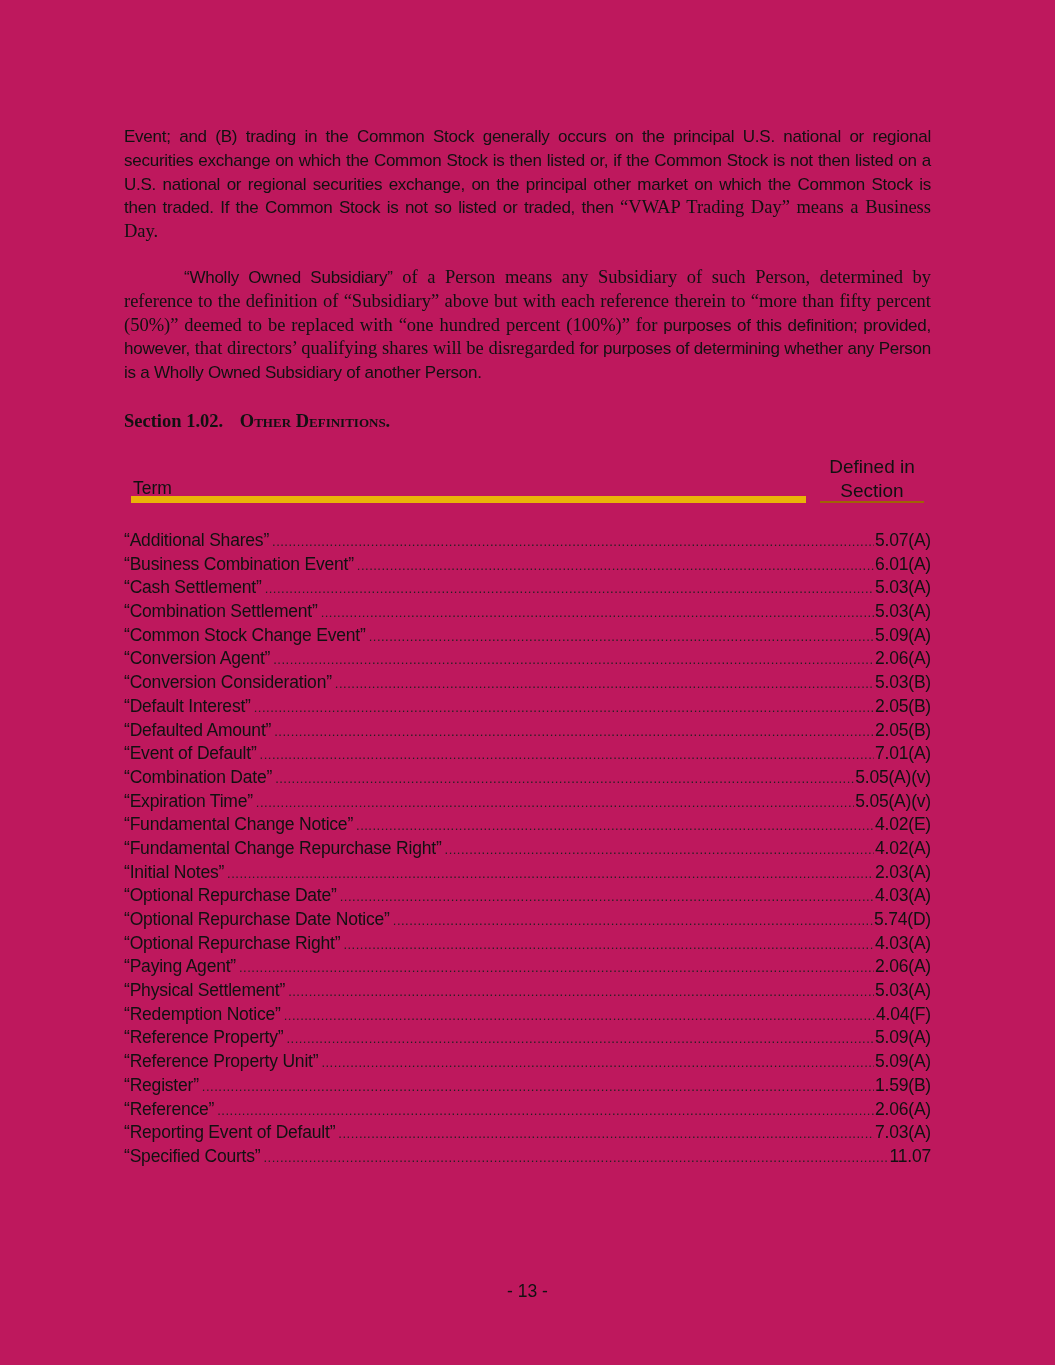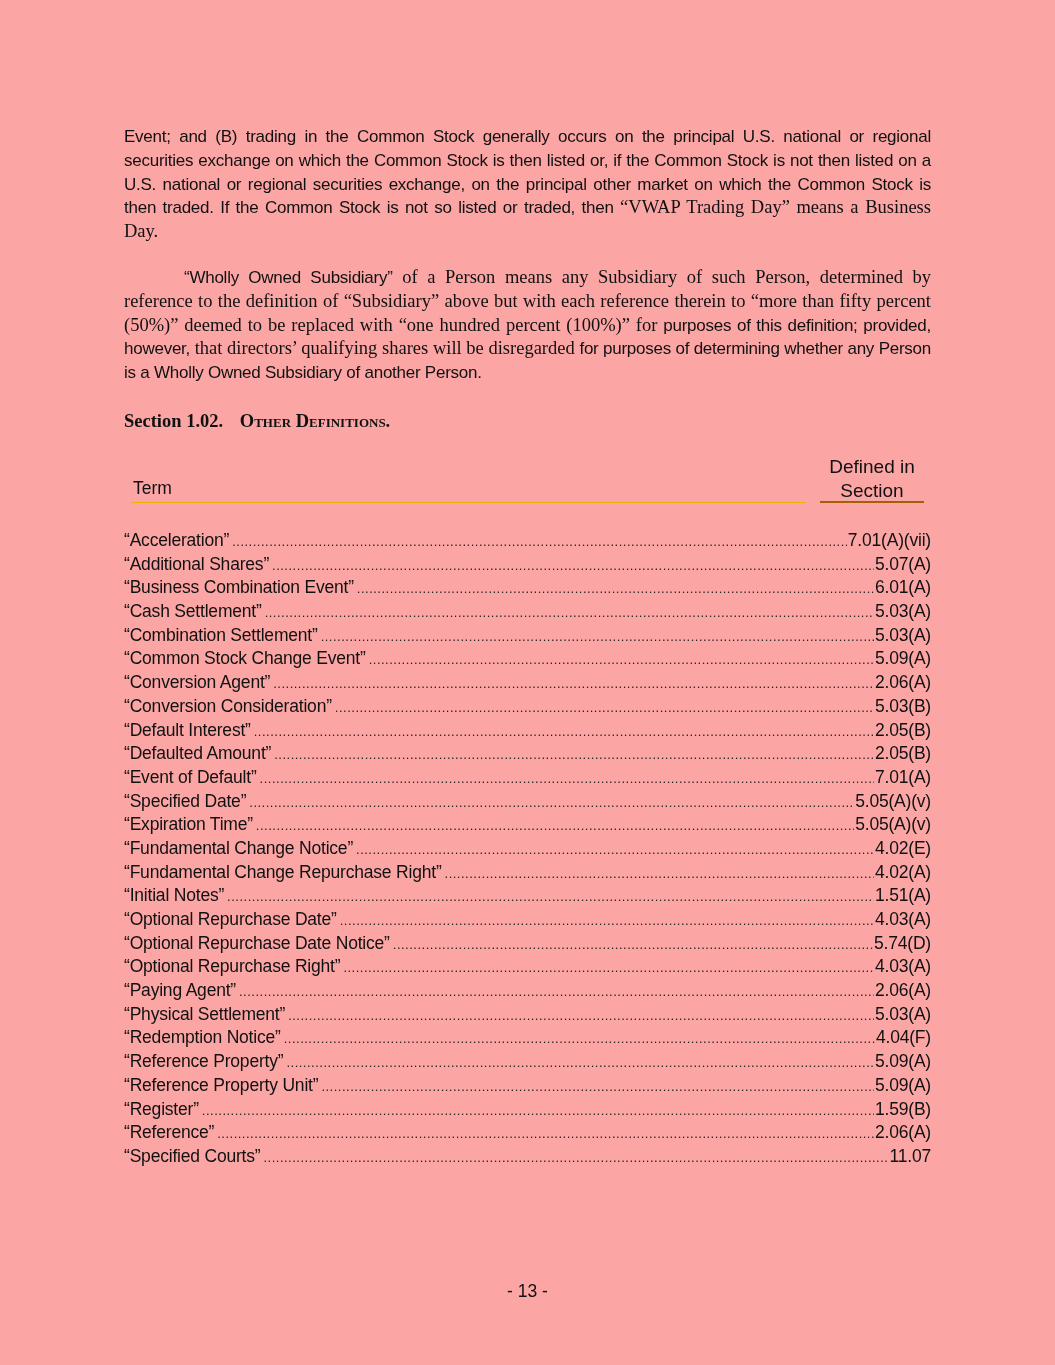--- a/index.html
+++ b/index.html
@@ -19,7 +19,7 @@
       left: 0; top: 0;
       width: 1055px;
       height: 1365px;
-      background: #fca5a5;
+      background: #be185d;
     }
     .para {
       position: absolute;

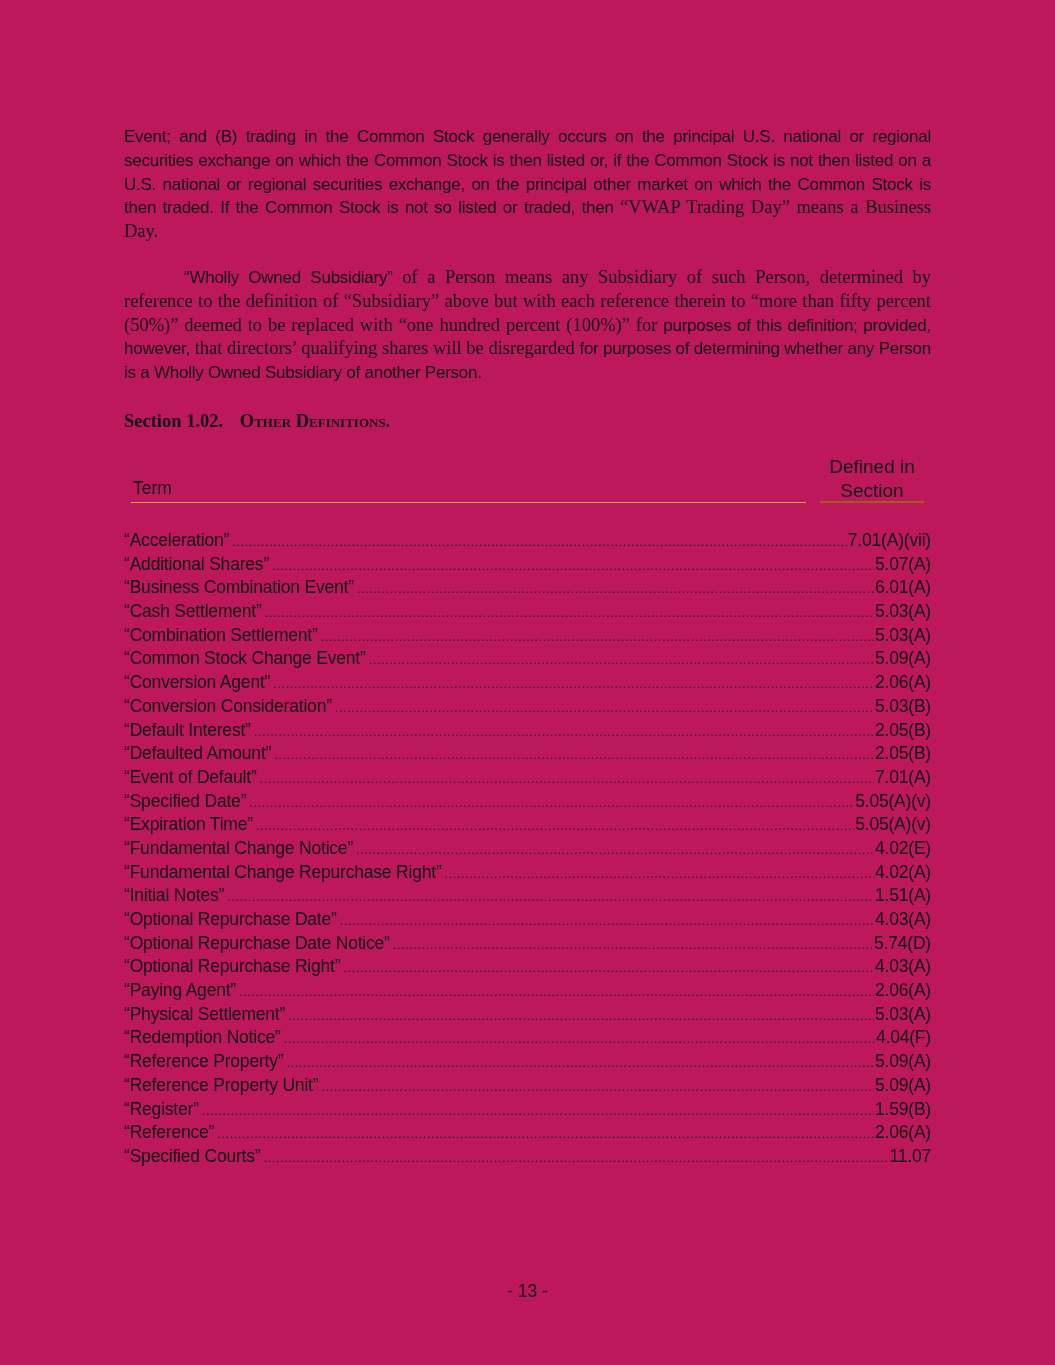--- a/index.html
+++ b/index.html
@@ -48,7 +48,7 @@
       left: 131px;
       top: 478px;
       width: 675px;
-      border-bottom: 1px solid #eab308;
+      border-bottom: 7px solid #eab308;
       font-family: "Liberation Sans", sans-serif;
       font-size: 17.5px;
       padding-bottom: 16px;

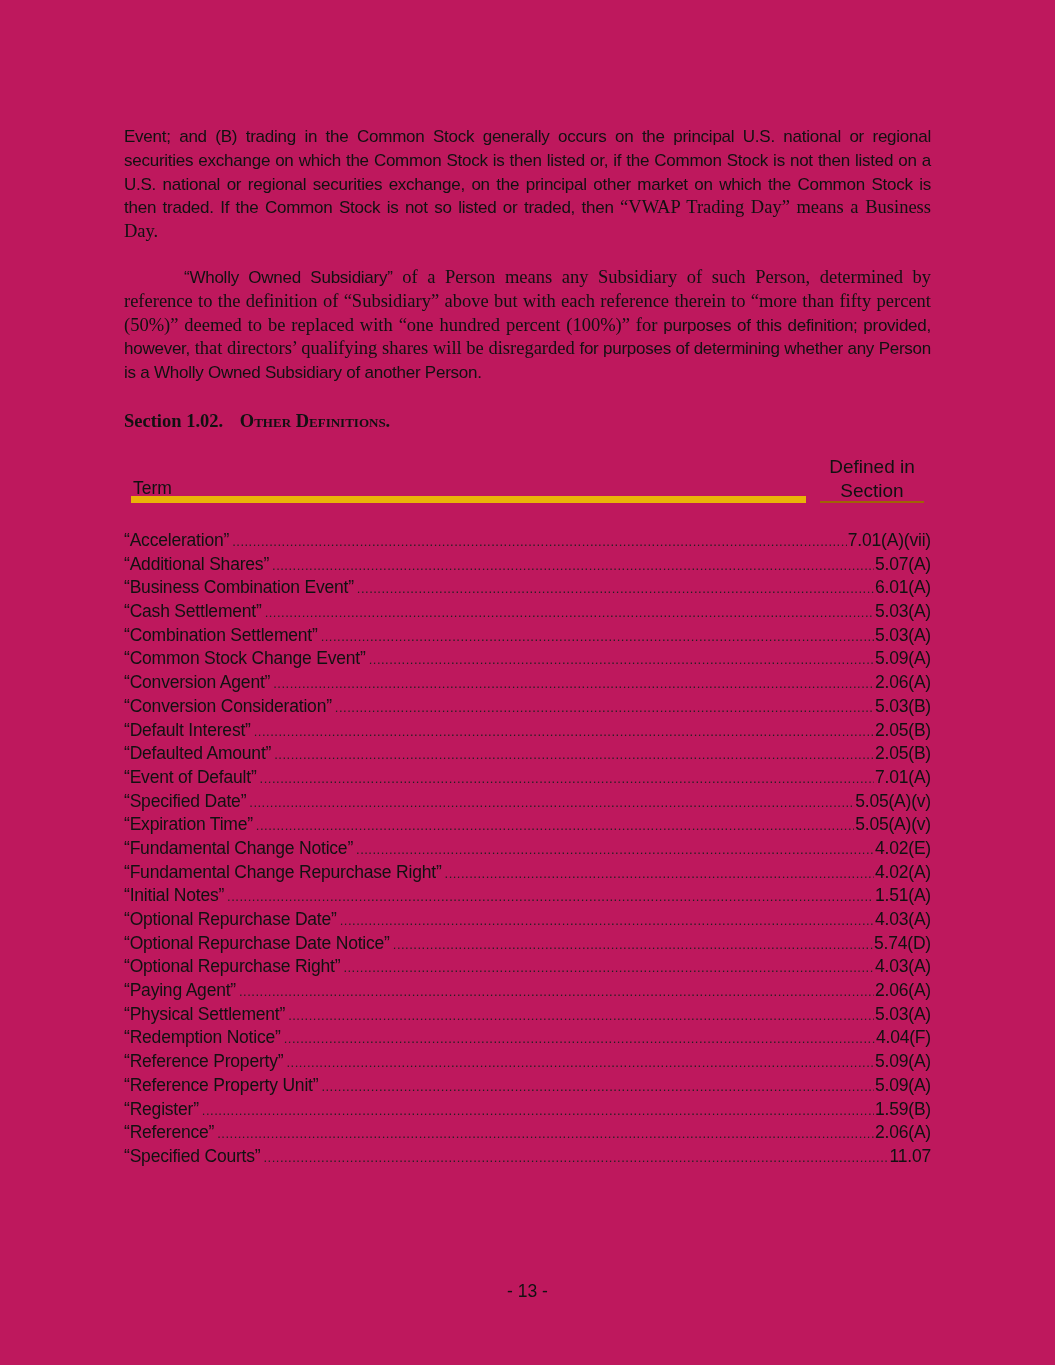--- a/index.html
+++ b/index.html
@@ -139,11 +139,6 @@
 
   <ul class="def-list" id="def-list">
       <li class="def-row">
-        <span class="def-term">“Acceleration”</span>
-        <span class="def-leader"></span>
-        <span class="def-ref">7.01(A)(vii)</span>
-      </li>
-      <li class="def-row">
         <span class="def-term">“Additional Shares”</span>
         <span class="def-leader"></span>
         <span class="def-ref">5.07(A)</span>

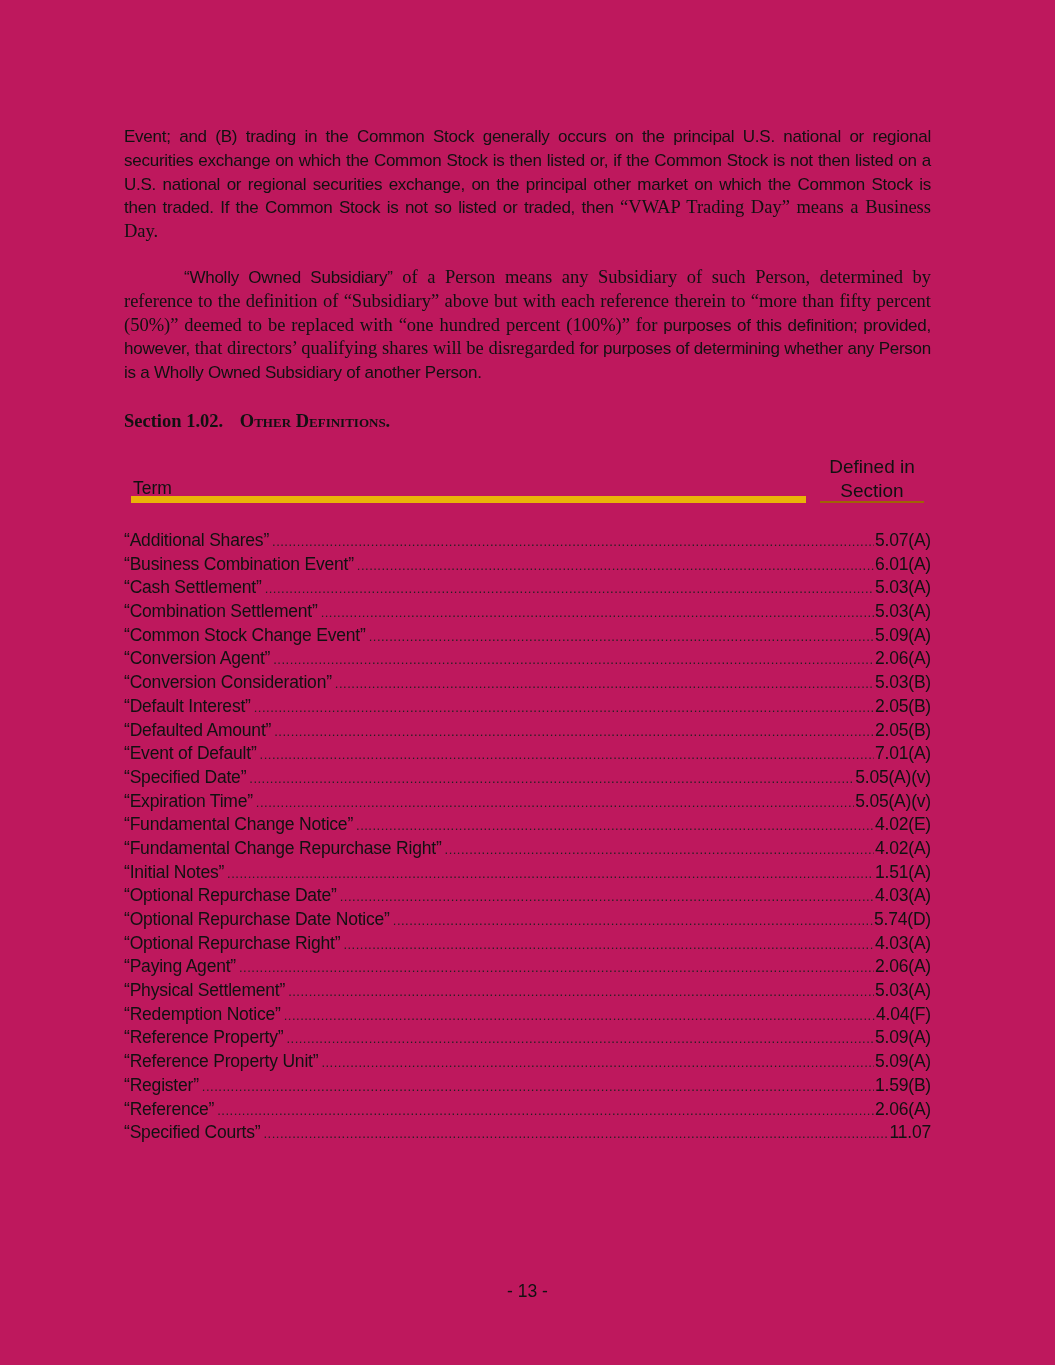--- a/index.html
+++ b/index.html
@@ -189,7 +189,7 @@
         <span class="def-ref">7.01(A)</span>
       </li>
       <li class="def-row">
-        <span class="def-term">“Specified Date”</span>
+        <span class="def-term">“Combination Date”</span>
         <span class="def-leader"></span>
         <span class="def-ref">5.05(A)(v)</span>
       </li>

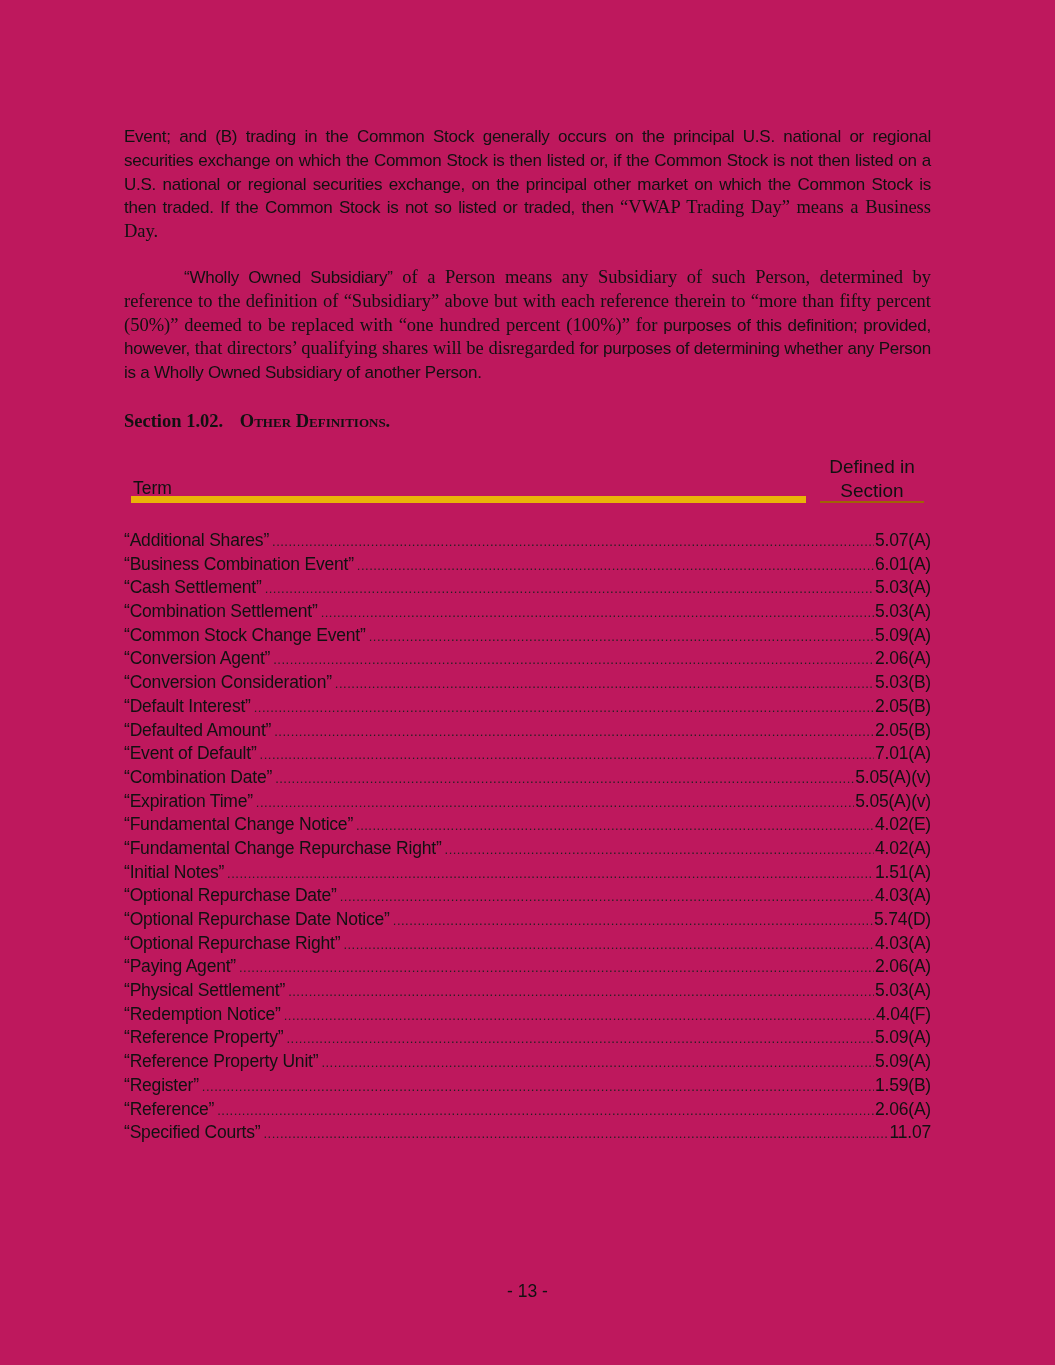--- a/index.html
+++ b/index.html
@@ -211,7 +211,7 @@
       <li class="def-row">
         <span class="def-term">“Initial Notes”</span>
         <span class="def-leader"></span>
-        <span class="def-ref">1.51(A)</span>
+        <span class="def-ref">2.03(A)</span>
       </li>
       <li class="def-row">
         <span class="def-term">“Optional Repurchase Date”</span>

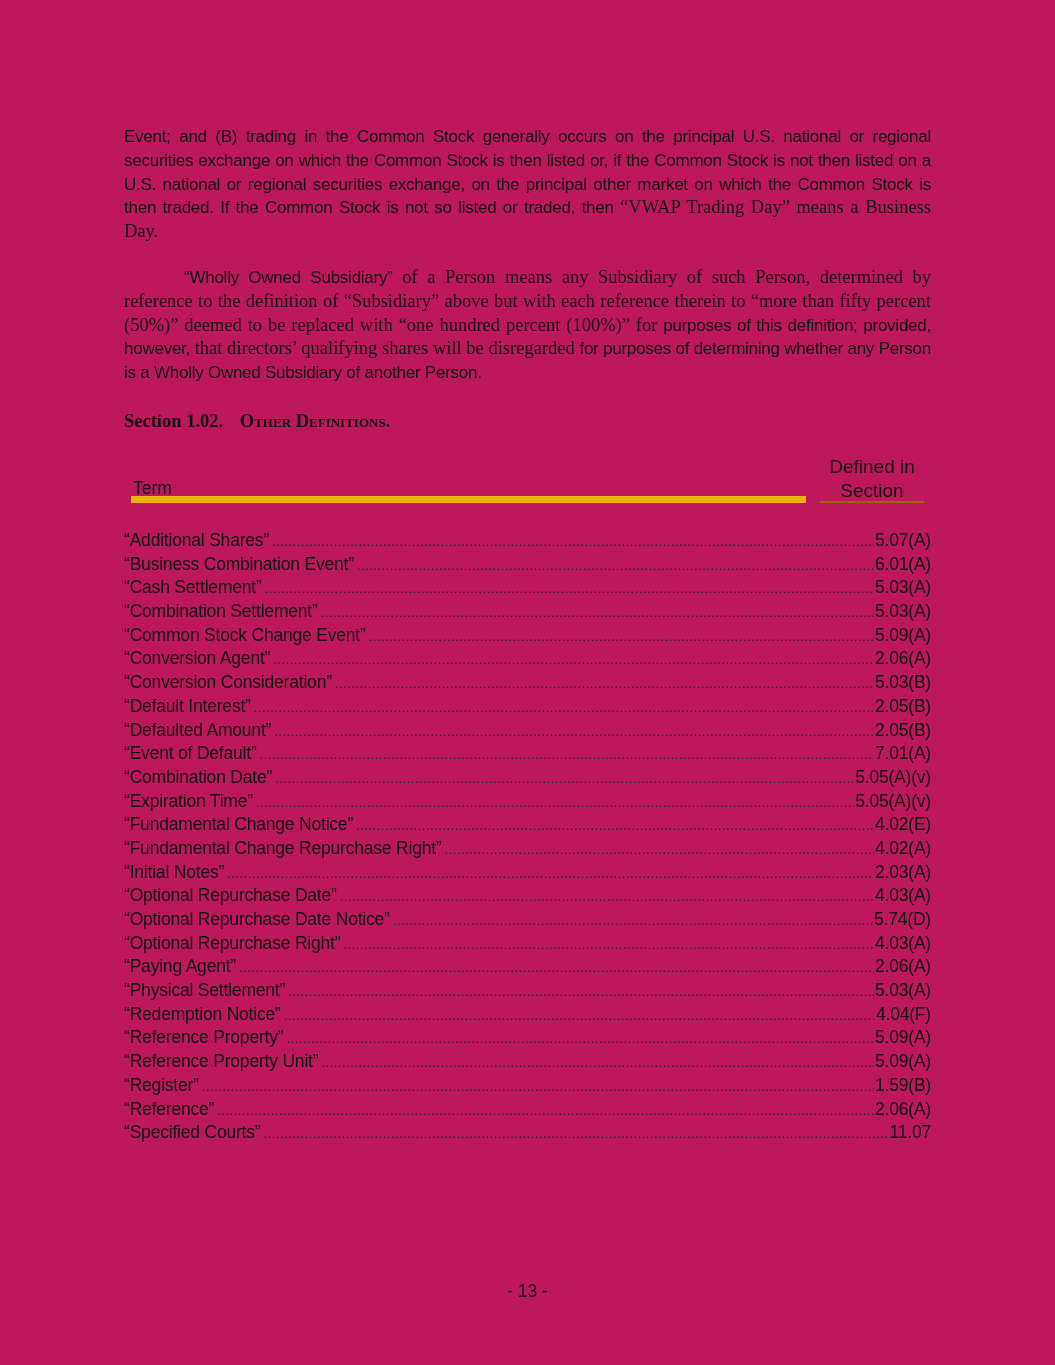--- a/index.html
+++ b/index.html
@@ -264,6 +264,11 @@
         <span class="def-ref">2.06(A)</span>
       </li>
       <li class="def-row">
+        <span class="def-term">“Reporting Event of Default”</span>
+        <span class="def-leader"></span>
+        <span class="def-ref">7.03(A)</span>
+      </li>
+      <li class="def-row">
         <span class="def-term">“Specified Courts”</span>
         <span class="def-leader"></span>
         <span class="def-ref">11.07</span>

